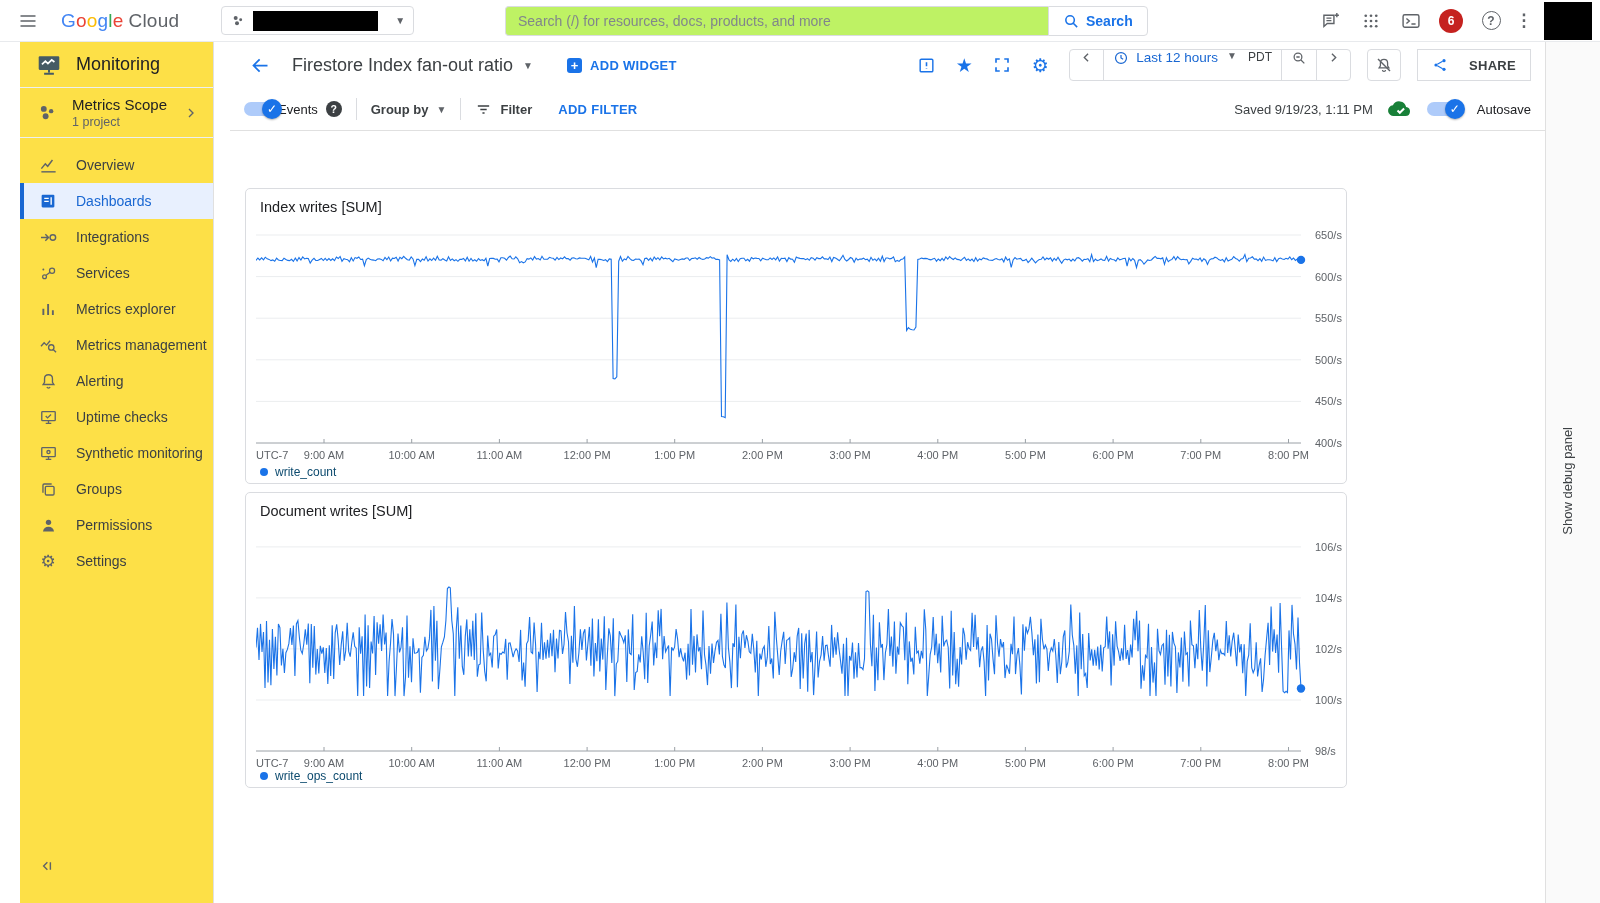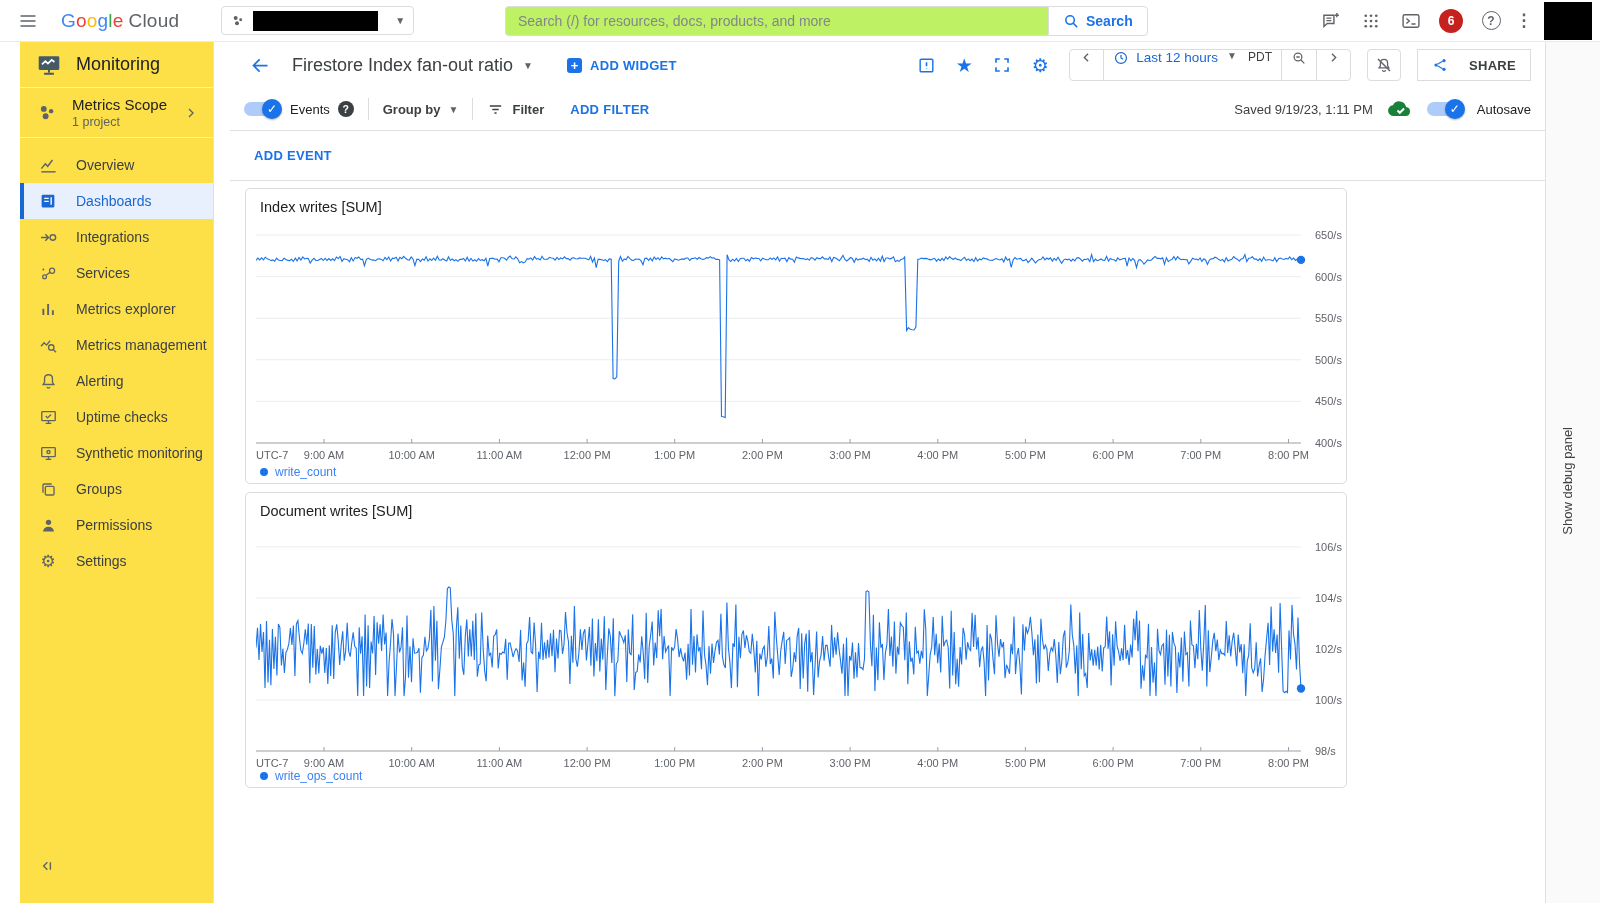--- a/index.html
+++ b/index.html
@@ -80,7 +80,7 @@
   .toggle .knob { position:absolute; right:-4px; top:-3px; width:20px; height:20px; border-radius:50%;
     background:#1a73e8; color:#fff; font-size:12px; display:flex; align-items:center; justify-content:center;
     box-shadow:0 1px 2px rgba(0,0,0,.3); }
-  .ctl-label { font-size:13px; color:#202124; margin-left:12px; }
+  .ctl-label { font-size:13px; color:#202124; }
   .help-chip { width:16px; height:16px; border-radius:50%; background:#3c4043; color:#fff; font-size:10.5px;
     font-weight:bold; display:flex; align-items:center; justify-content:center; margin-left:8px; cursor:pointer; }
   .vdiv { width:1px; height:22px; background:#dadce0; margin:0 14px; }

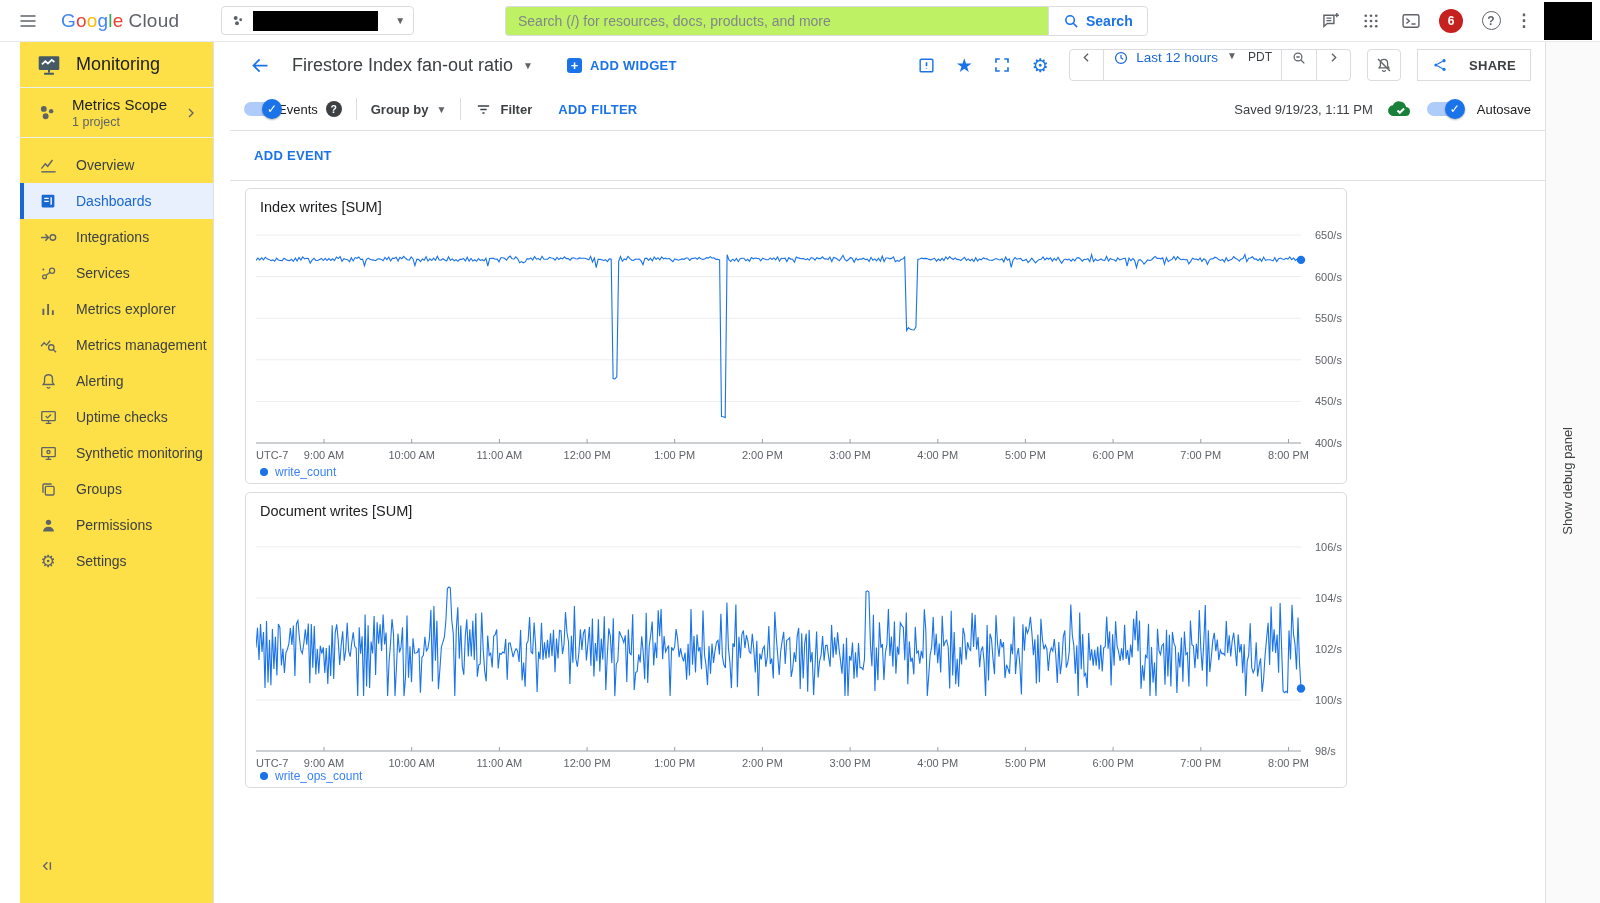--- a/index.html
+++ b/index.html
@@ -432,9 +432,6 @@
     </div>
   </div>
 
-  <div id="row3">
-    <span id="add-event" class="blue-act">ADD EVENT</span>
-  </div>
 
   <div class="card" id="card-0">
     <div class="card-title">Index writes [SUM]</div>

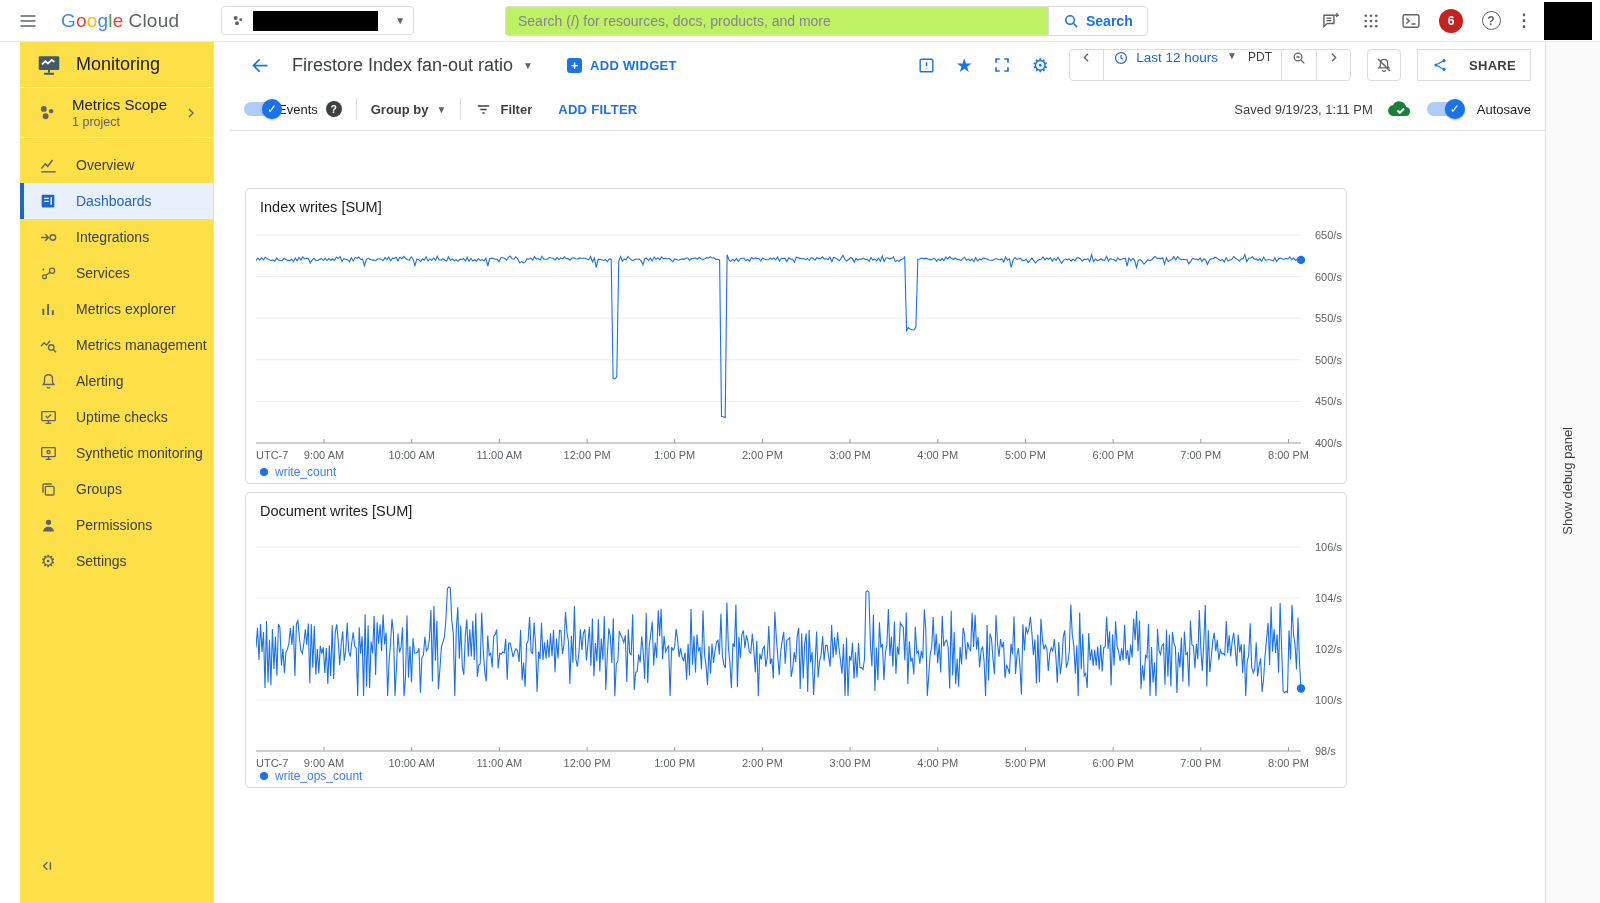--- a/index.html
+++ b/index.html
@@ -101,7 +101,7 @@
   .chart-svg { position:absolute; left:10px; top:36px; }
   .legend { position:absolute; left:14px; top:276px; display:flex; align-items:center; gap:7px; }
   .legend .dot { width:8px; height:8px; border-radius:50%; background:#1a73e8; }
-  .legend .lab { font-size:12px; color:#3b82f6; }
+  .legend .lab { font-size:12px; color:#0c4a6e; }
   .xtick, .ytick { font-size:11px; fill:#5f6368; font-family:"Liberation Sans", sans-serif; }
 
   

